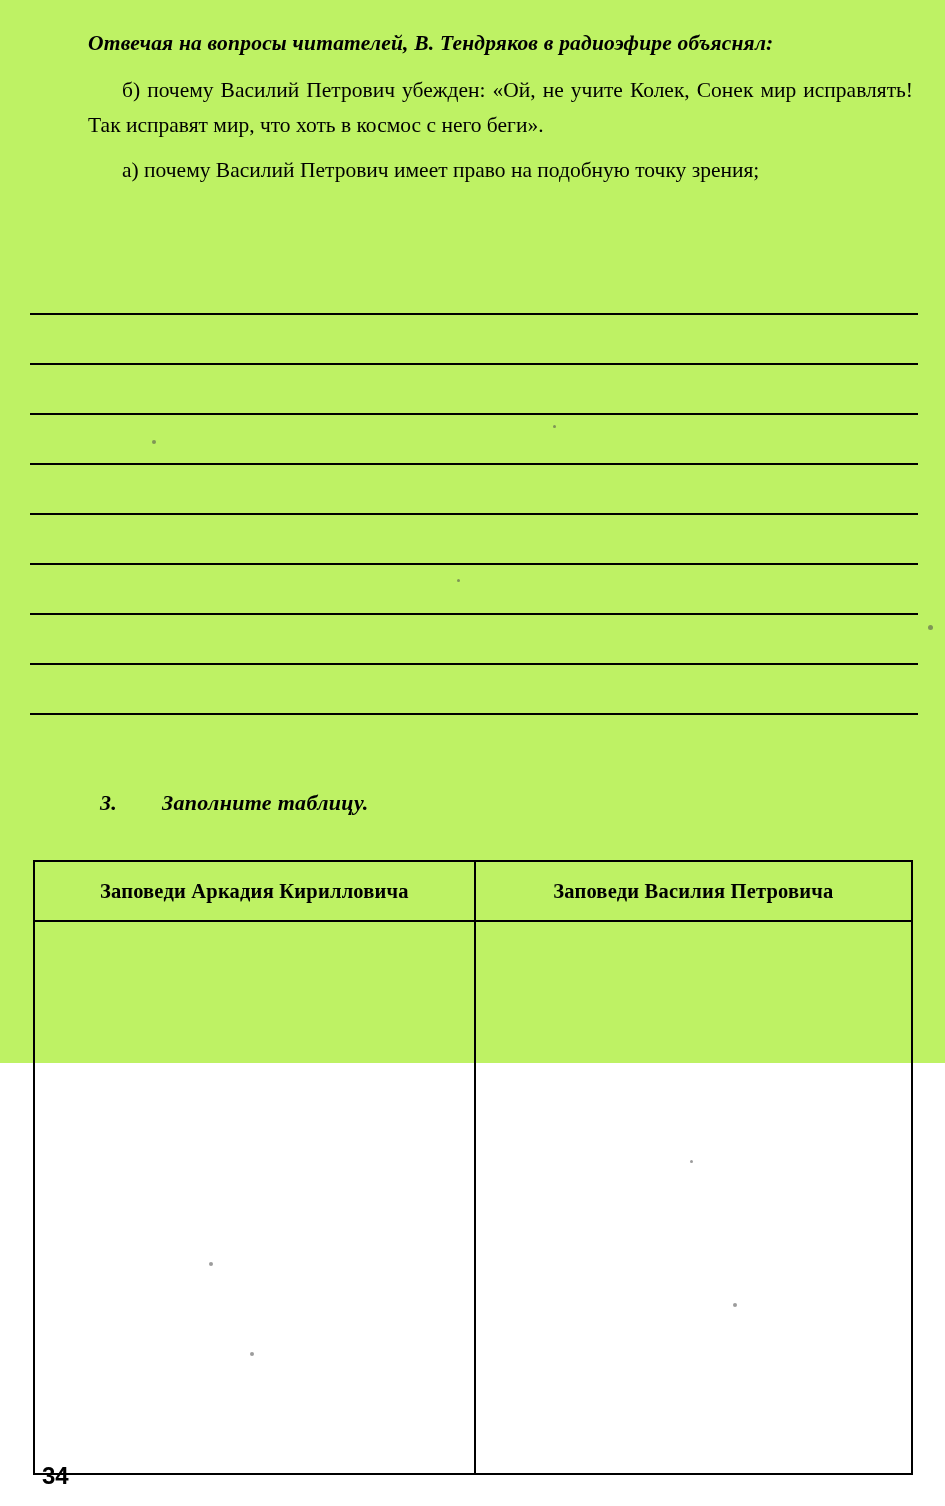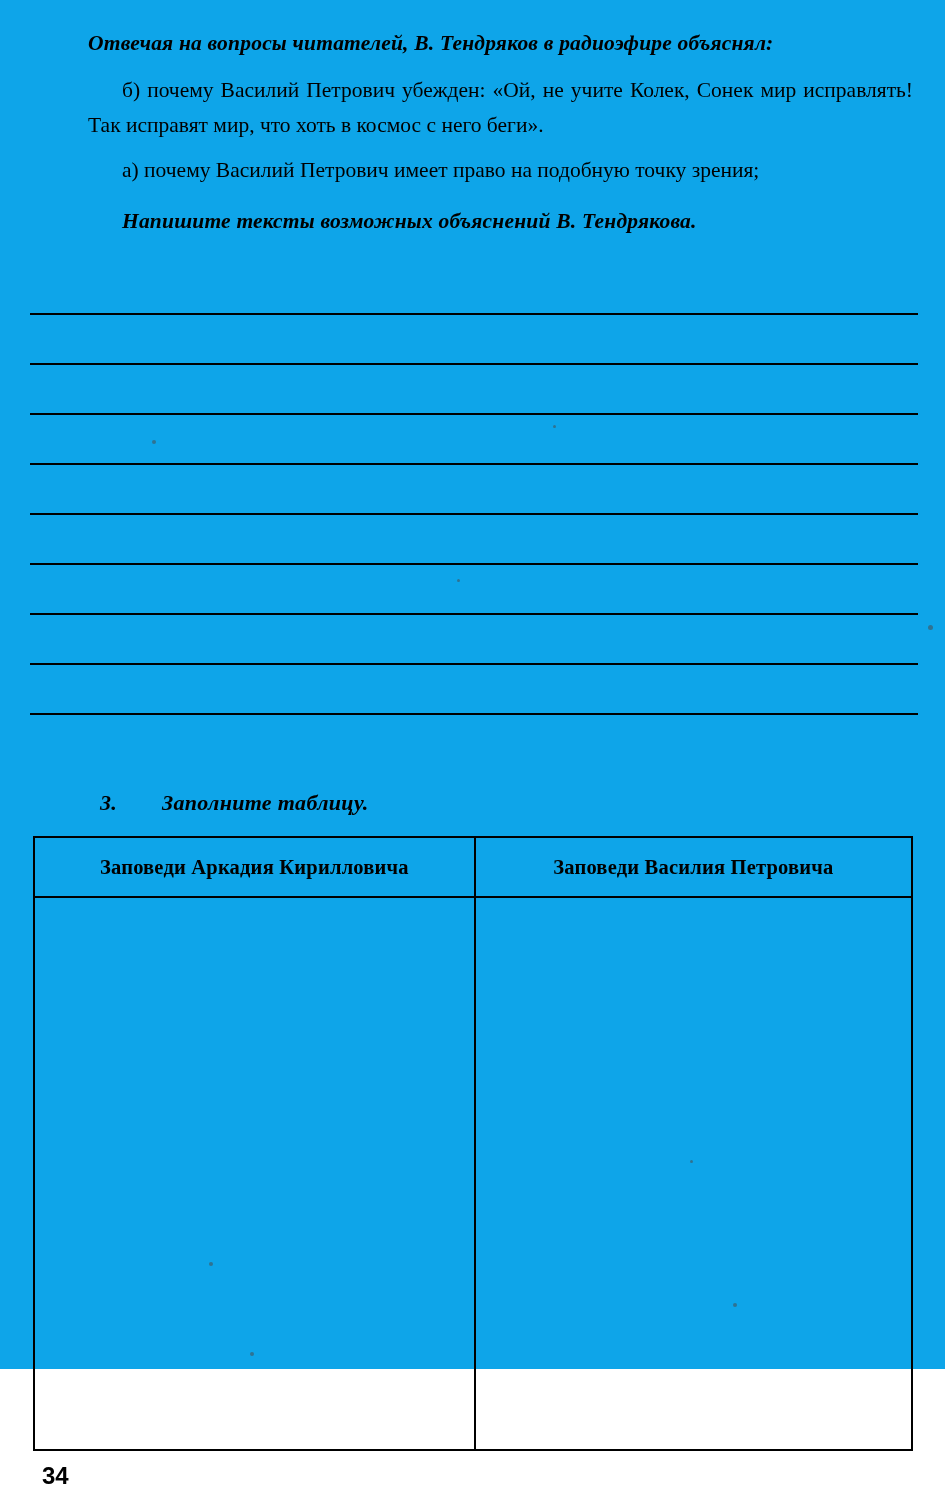--- a/index.html
+++ b/index.html
@@ -19,8 +19,8 @@
     position: absolute;
     left: 0; top: 0;
     width: 945px;
-    height: 1369px;
-    background: #0ea5e9;
+    height: 1063px;
+    background: #bef264;
   }
   .content {
     position: absolute;

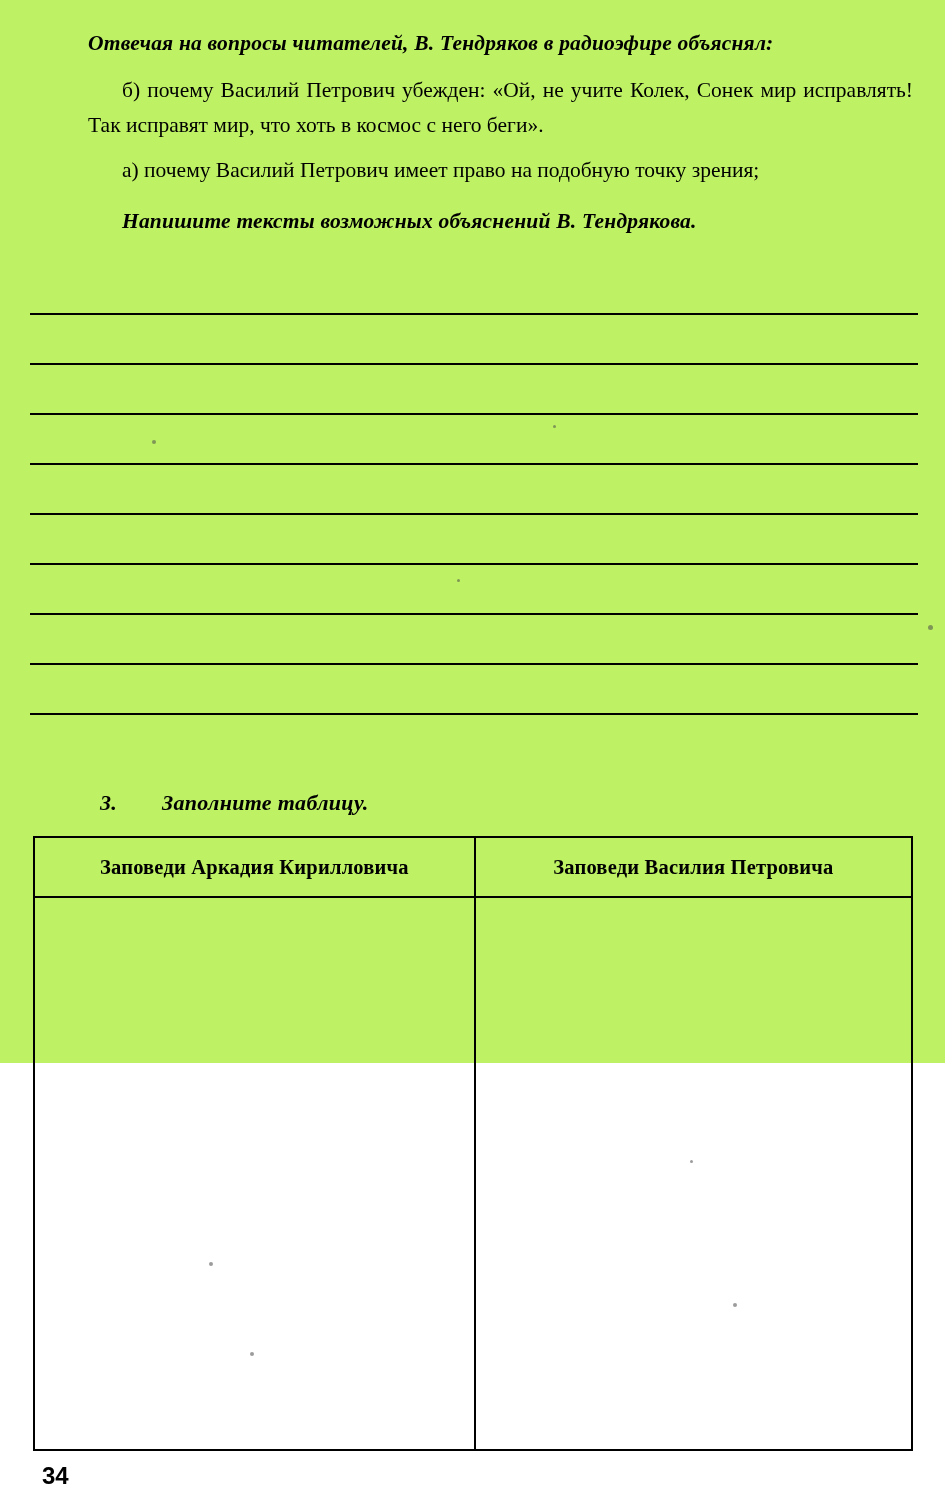--- a/index.html
+++ b/index.html
@@ -145,7 +145,6 @@
     <p class="para bold-italic intro">Отвечая на вопросы читателей, В. Тендряков в радиоэфире объяснял:</p>
     <p class="para indent item-b">б) почему Василий Петрович убежден: «Ой, не учите Колек, Сонек мир исправлять! Так исправят мир, что хоть в космос с него беги».</p>
     <p class="para indent item-a">а) почему Василий Петрович имеет право на подобную точку зрения;</p>
-    <p class="para bold-italic indent write-task">Напишите тексты возможных объяснений В. Тендрякова.</p>
   </div>
 
   <div class="rules">

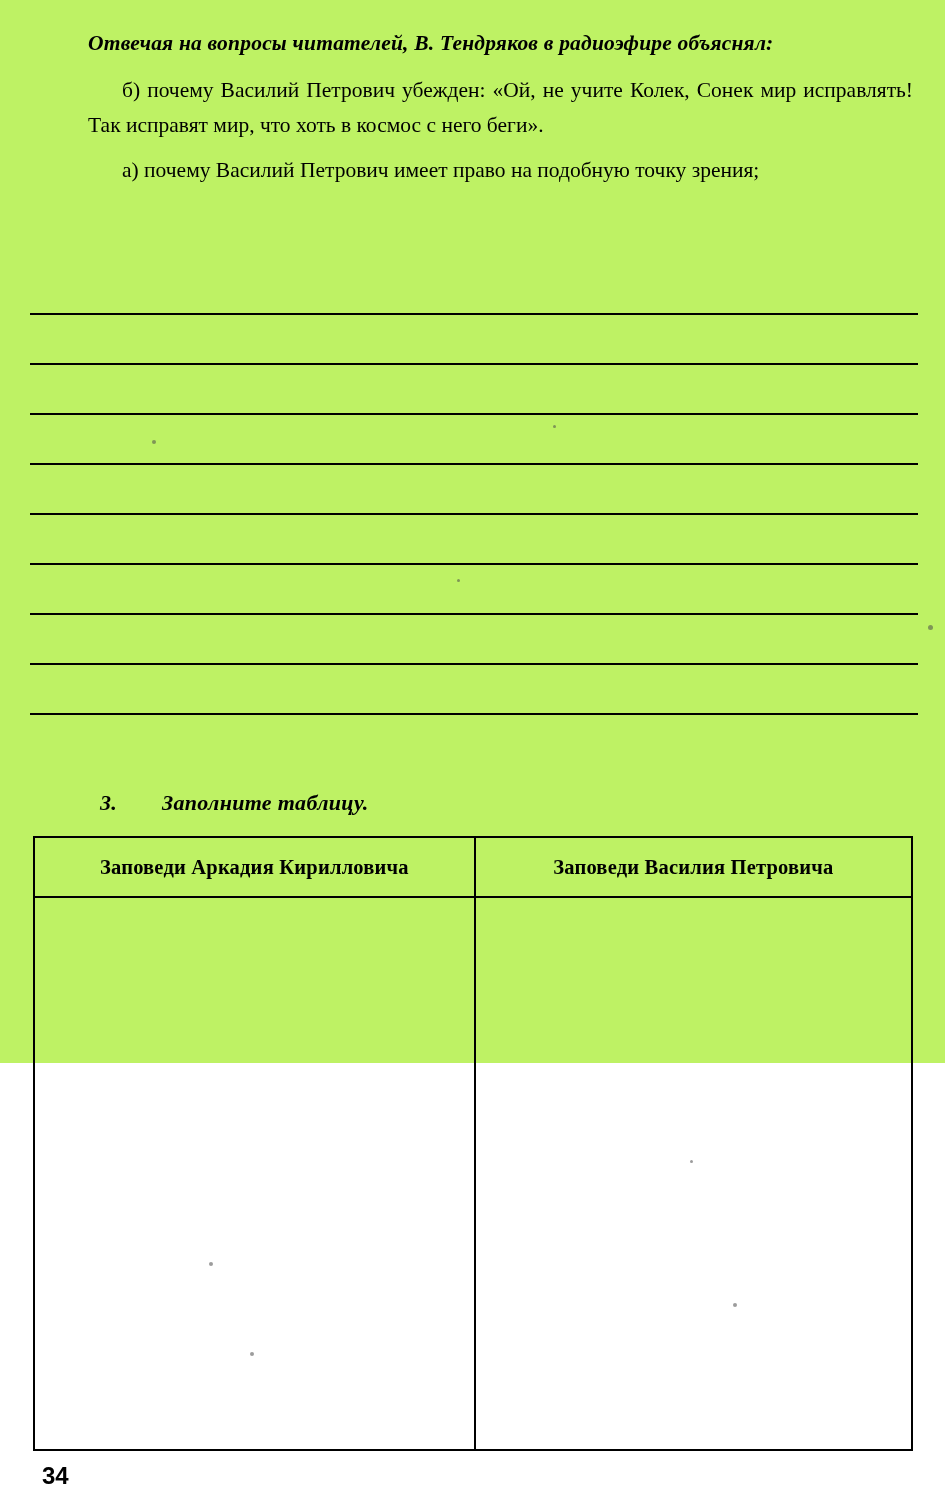--- a/index.html
+++ b/index.html
@@ -98,7 +98,7 @@
   .table-wrap {
     position: absolute;
     left: 33px;
-    top: 836px;
+    top: 860px;
     width: 880px;
     height: 615px;
   }

